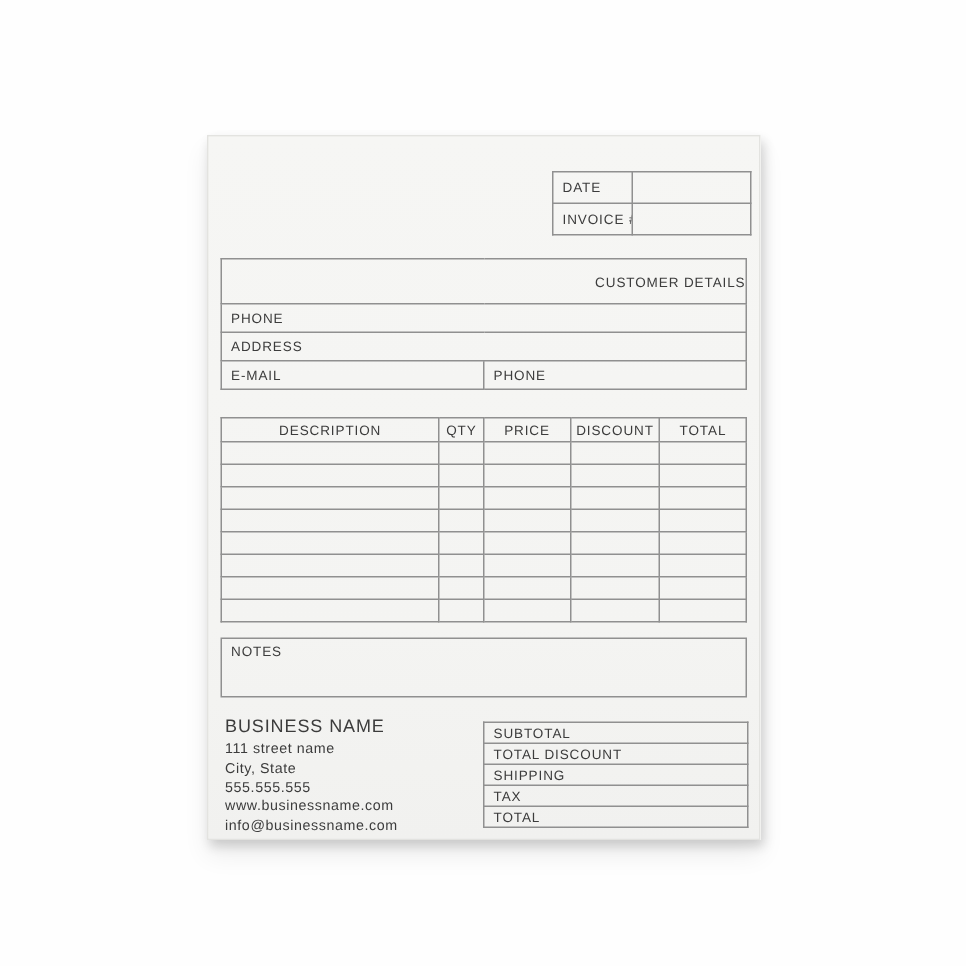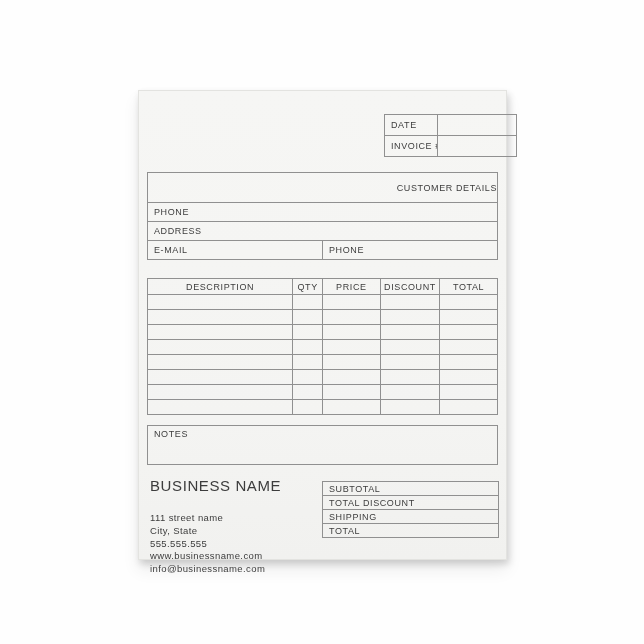--- a/index.html
+++ b/index.html
@@ -54,7 +54,7 @@
   }
 
   
-  .meta-table { position: absolute; left: 229px; top: 23px; width: 133px; margin-left: 16px; }
+  .meta-table { position: absolute; left: 229px; top: 23px; width: 133px; }
   .meta-table td { height: 21px; }
   .meta-table .meta-value { border-left: 1px solid #909090; }
 

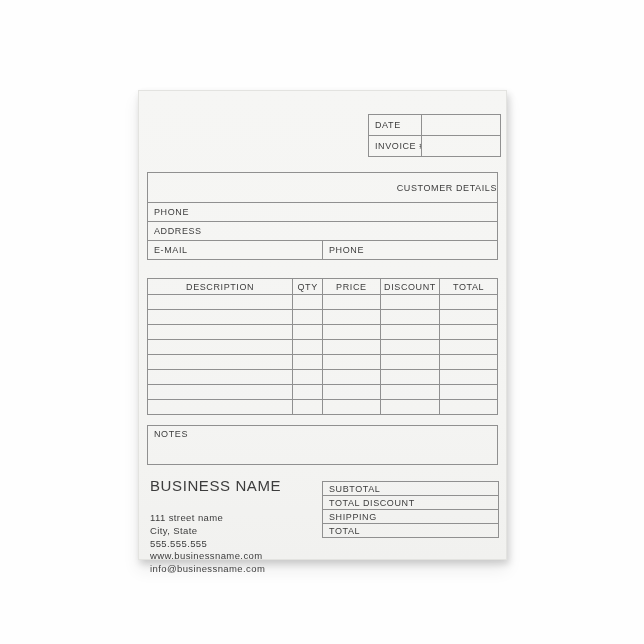--- a/index.html
+++ b/index.html
@@ -85,7 +85,7 @@
 
   
   .business-info { position: absolute; left: 11px; top: 386px; }
-  .business-name { font-size: 15px; letter-spacing: 0.6px; margin-bottom: 18px; }
+  .business-name { font-size: 12px; letter-spacing: 0.6px; margin-bottom: 3px; }
   .business-line { font-size: 9.5px; letter-spacing: 0.4px; line-height: 12.8px; }
 
   

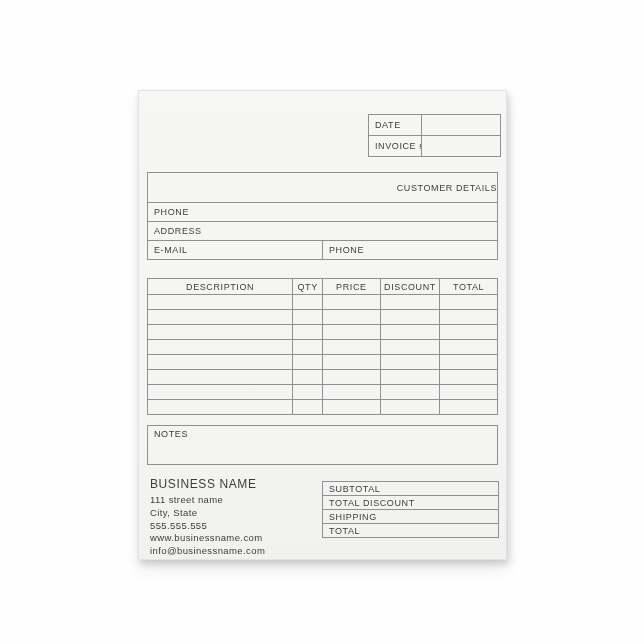--- a/index.html
+++ b/index.html
@@ -237,6 +237,9 @@
           <td>SHIPPING</td>
         </tr>
         <tr>
+          <td>TAX</td>
+        </tr>
+        <tr>
           <td>TOTAL</td>
         </tr>
       </tbody>

